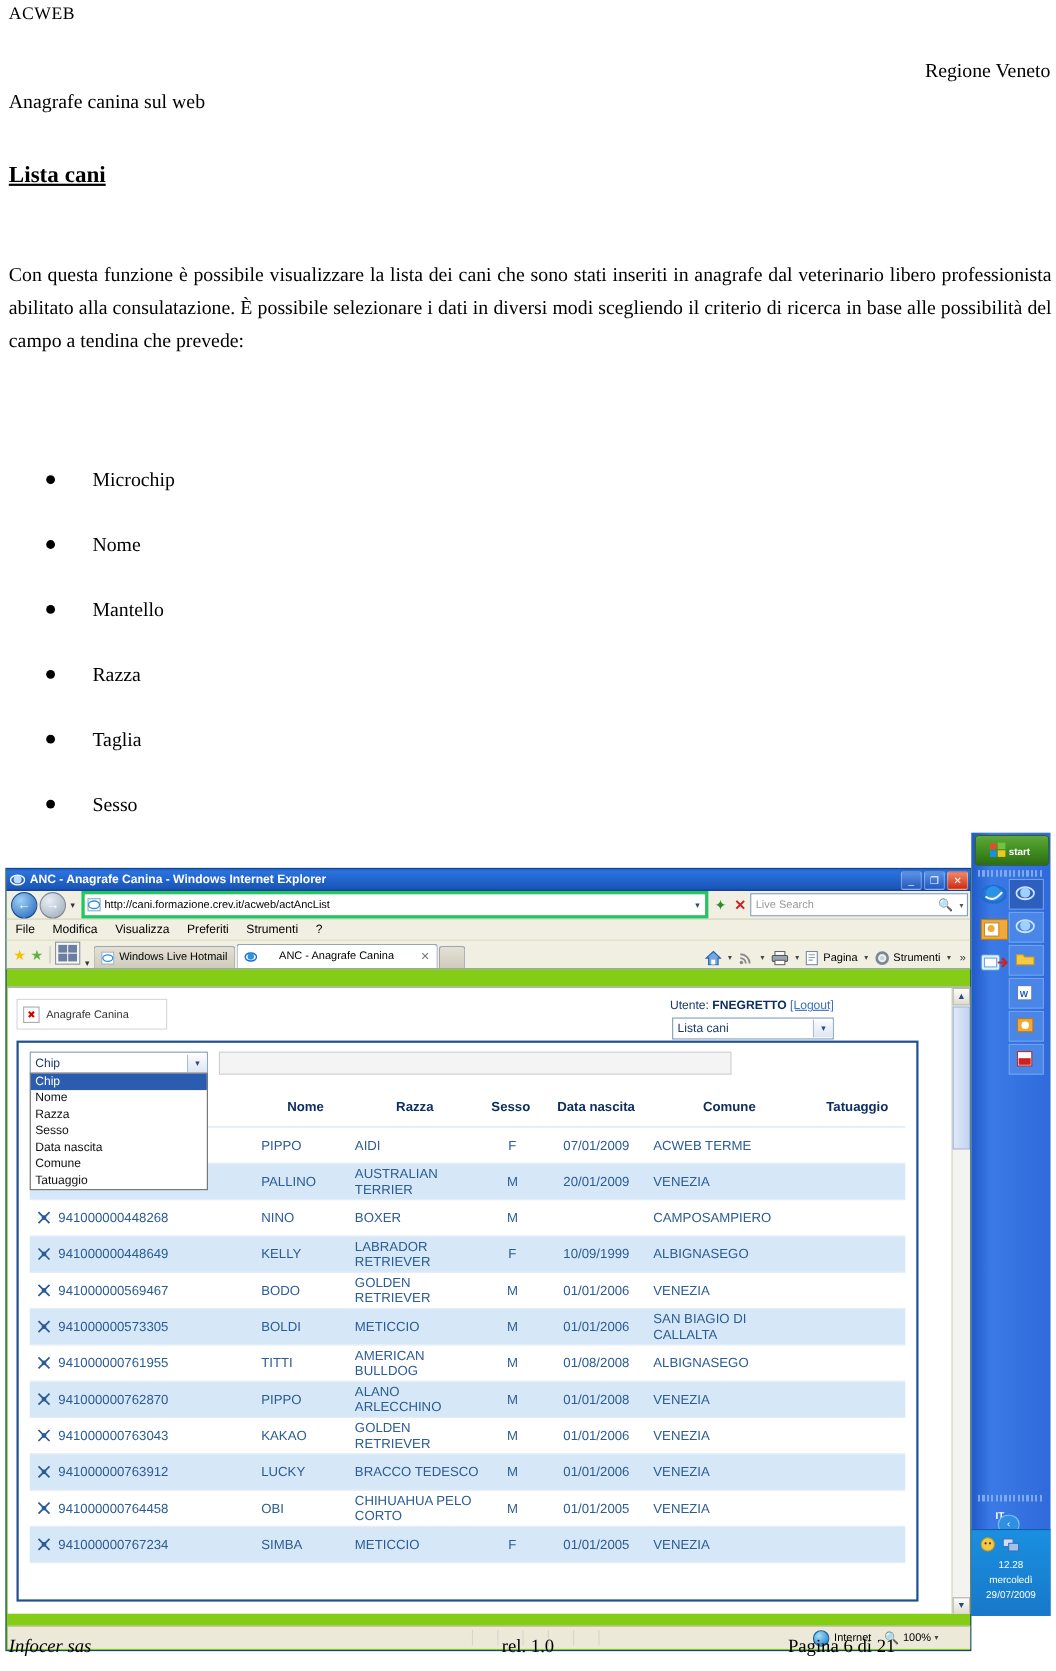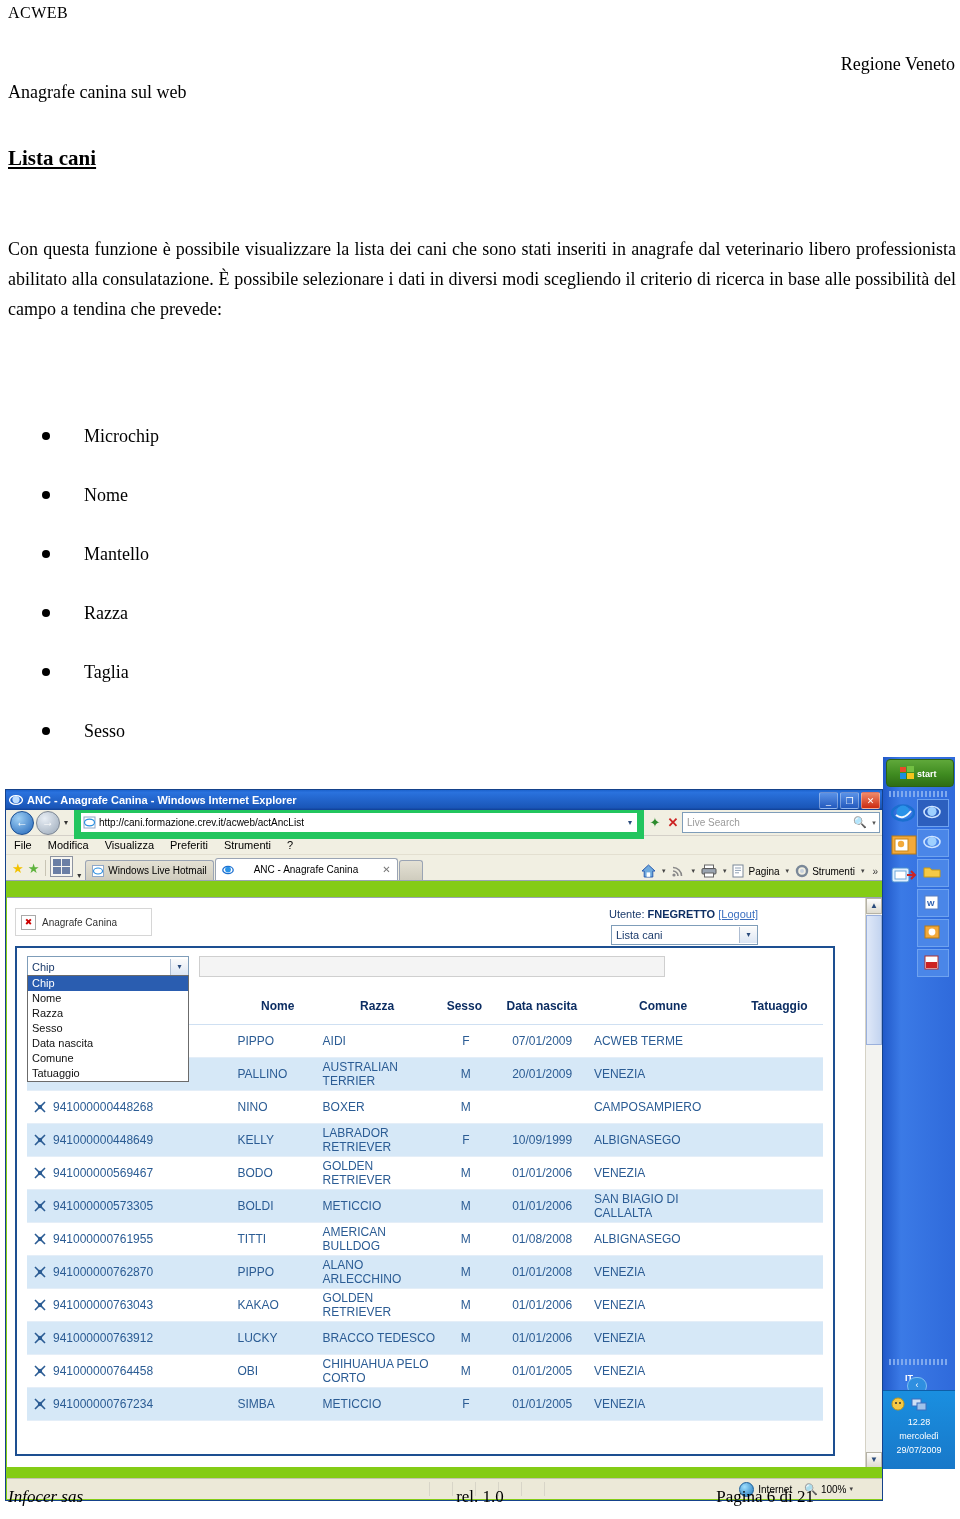--- a/index.html
+++ b/index.html
@@ -92,7 +92,7 @@
   .nav-fwd { background:radial-gradient(circle at 35% 30%, #e8eef5, #9aa8b8); border:1px solid #7d8794; margin-left:2px; }
   .nav-arrow { color:#fff; font-size:12px; text-align:center; line-height:20px; font-family:"Liberation Sans", sans-serif; }
   .nav-hist { width:12px; text-align:center; font-size:8px; color:#333; }
-  .url-box { flex:1; height:19px; background:#fff; border:7px solid #22c55e; display:flex; align-items:center;
+  .url-box { flex:1; height:19px; background:#fff; border:3px solid #22c55e; display:flex; align-items:center;
              margin:0 2px; }
   .url-fav { width:13px; height:13px; margin:0 3px 0 2px; flex:none; }
   .url-text { font-family:"Liberation Sans", sans-serif; font-size:10px; color:#000; white-space:nowrap;

